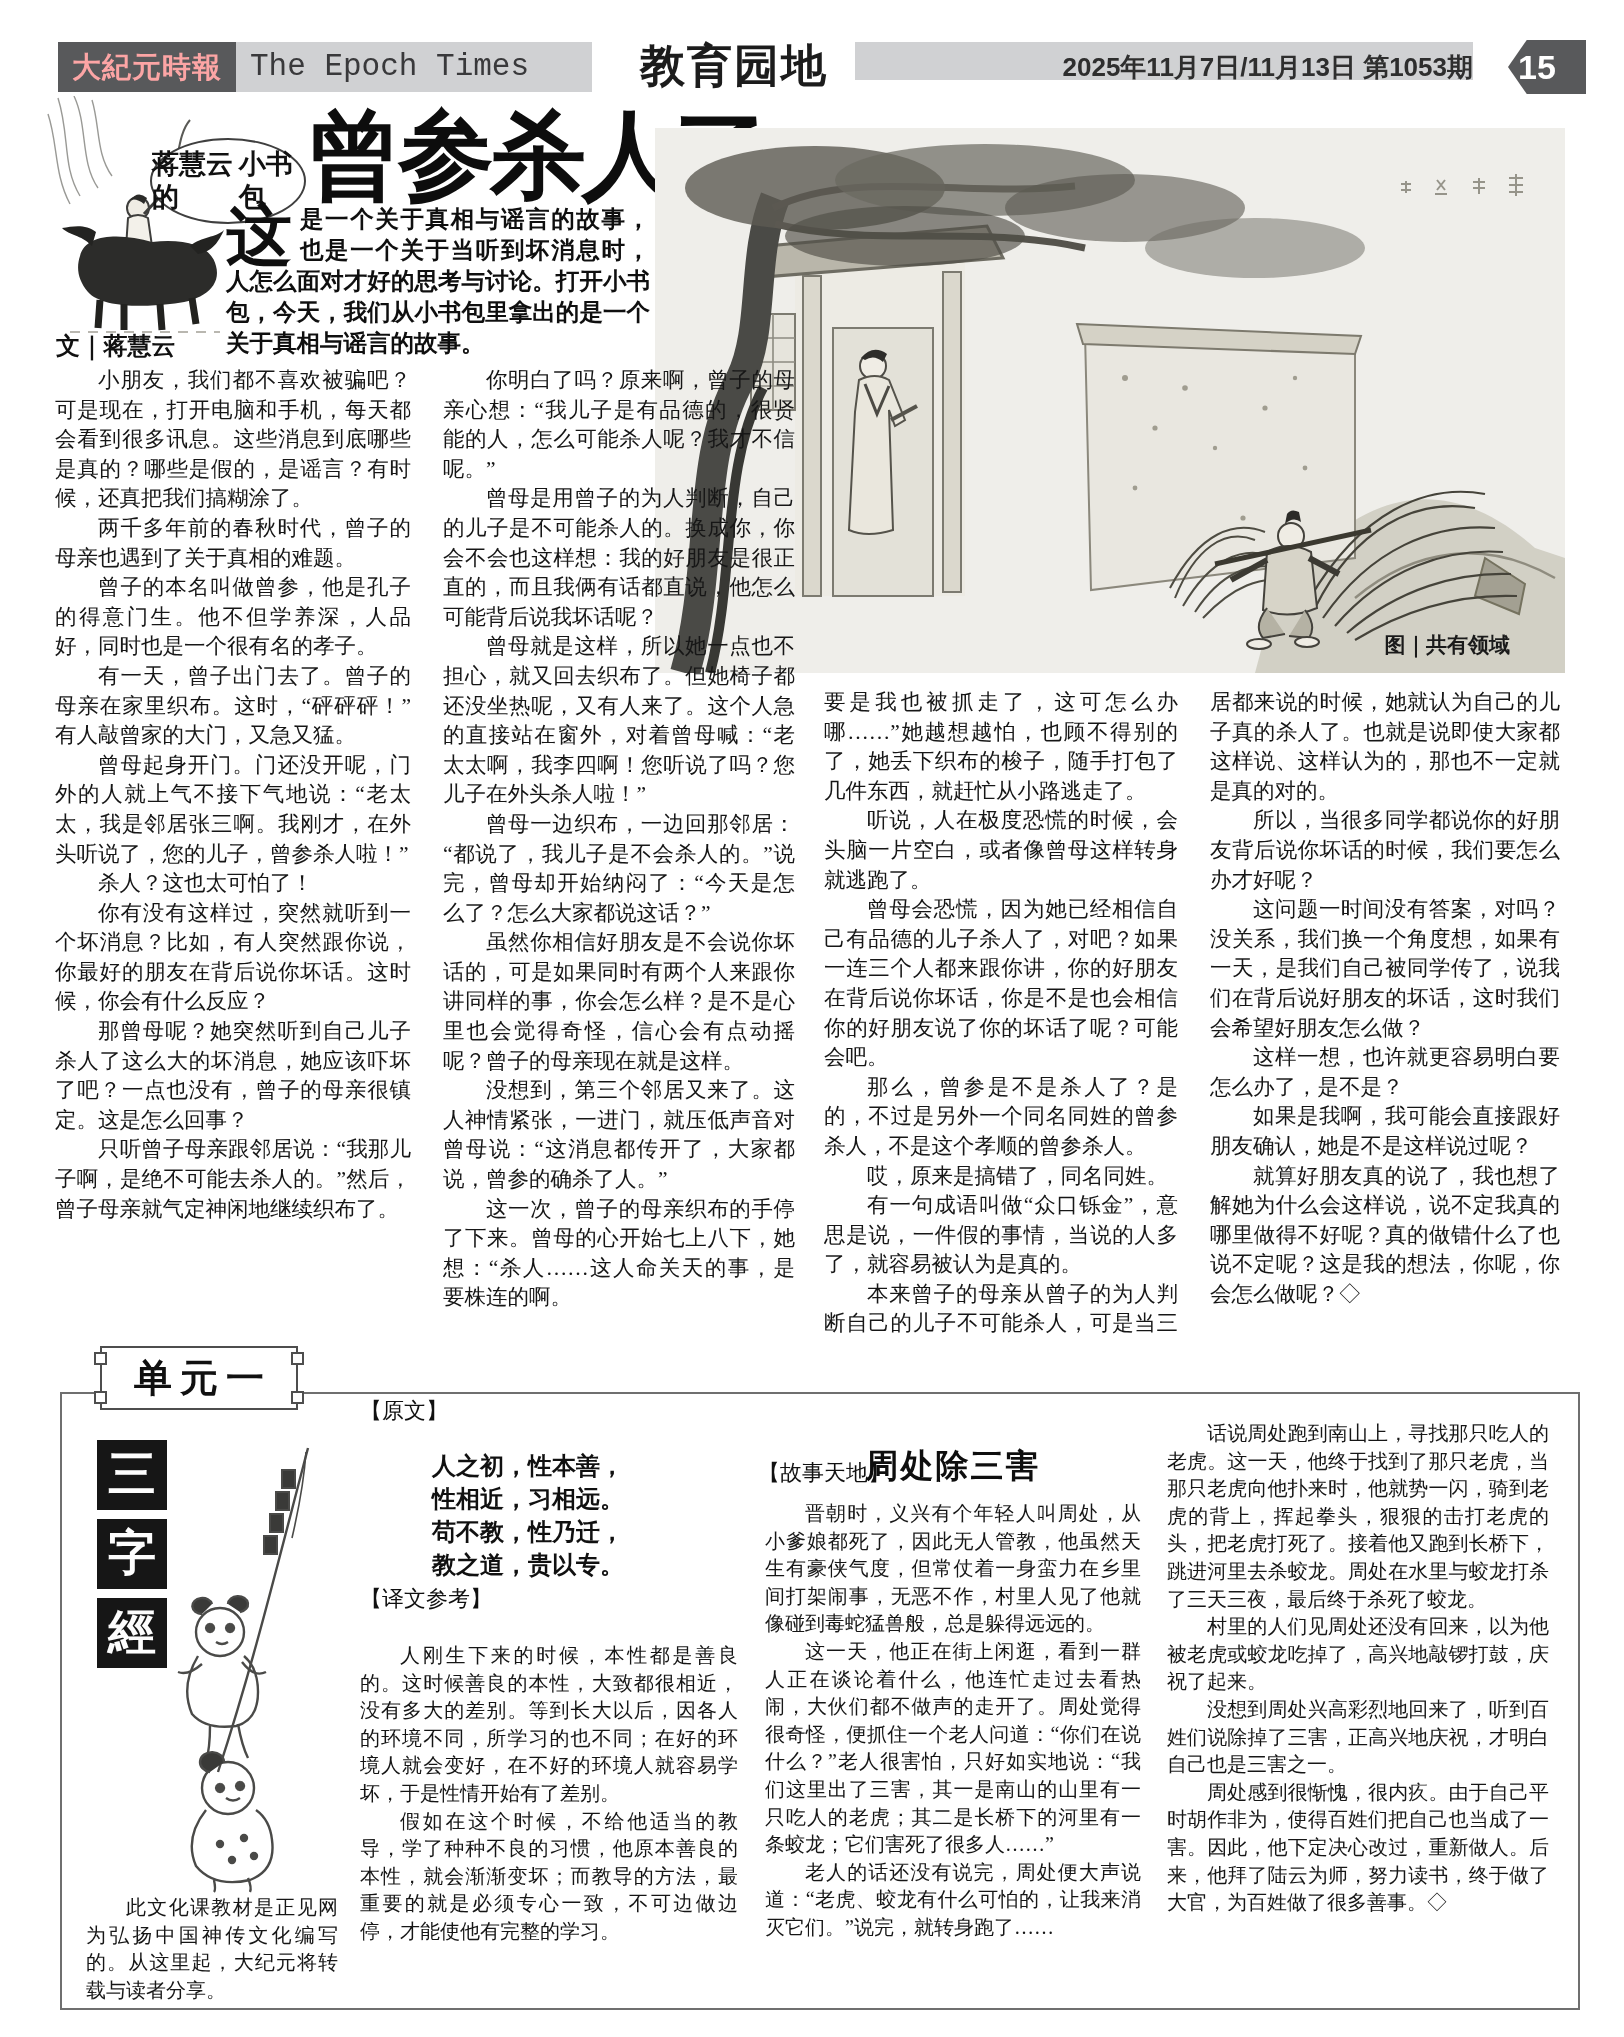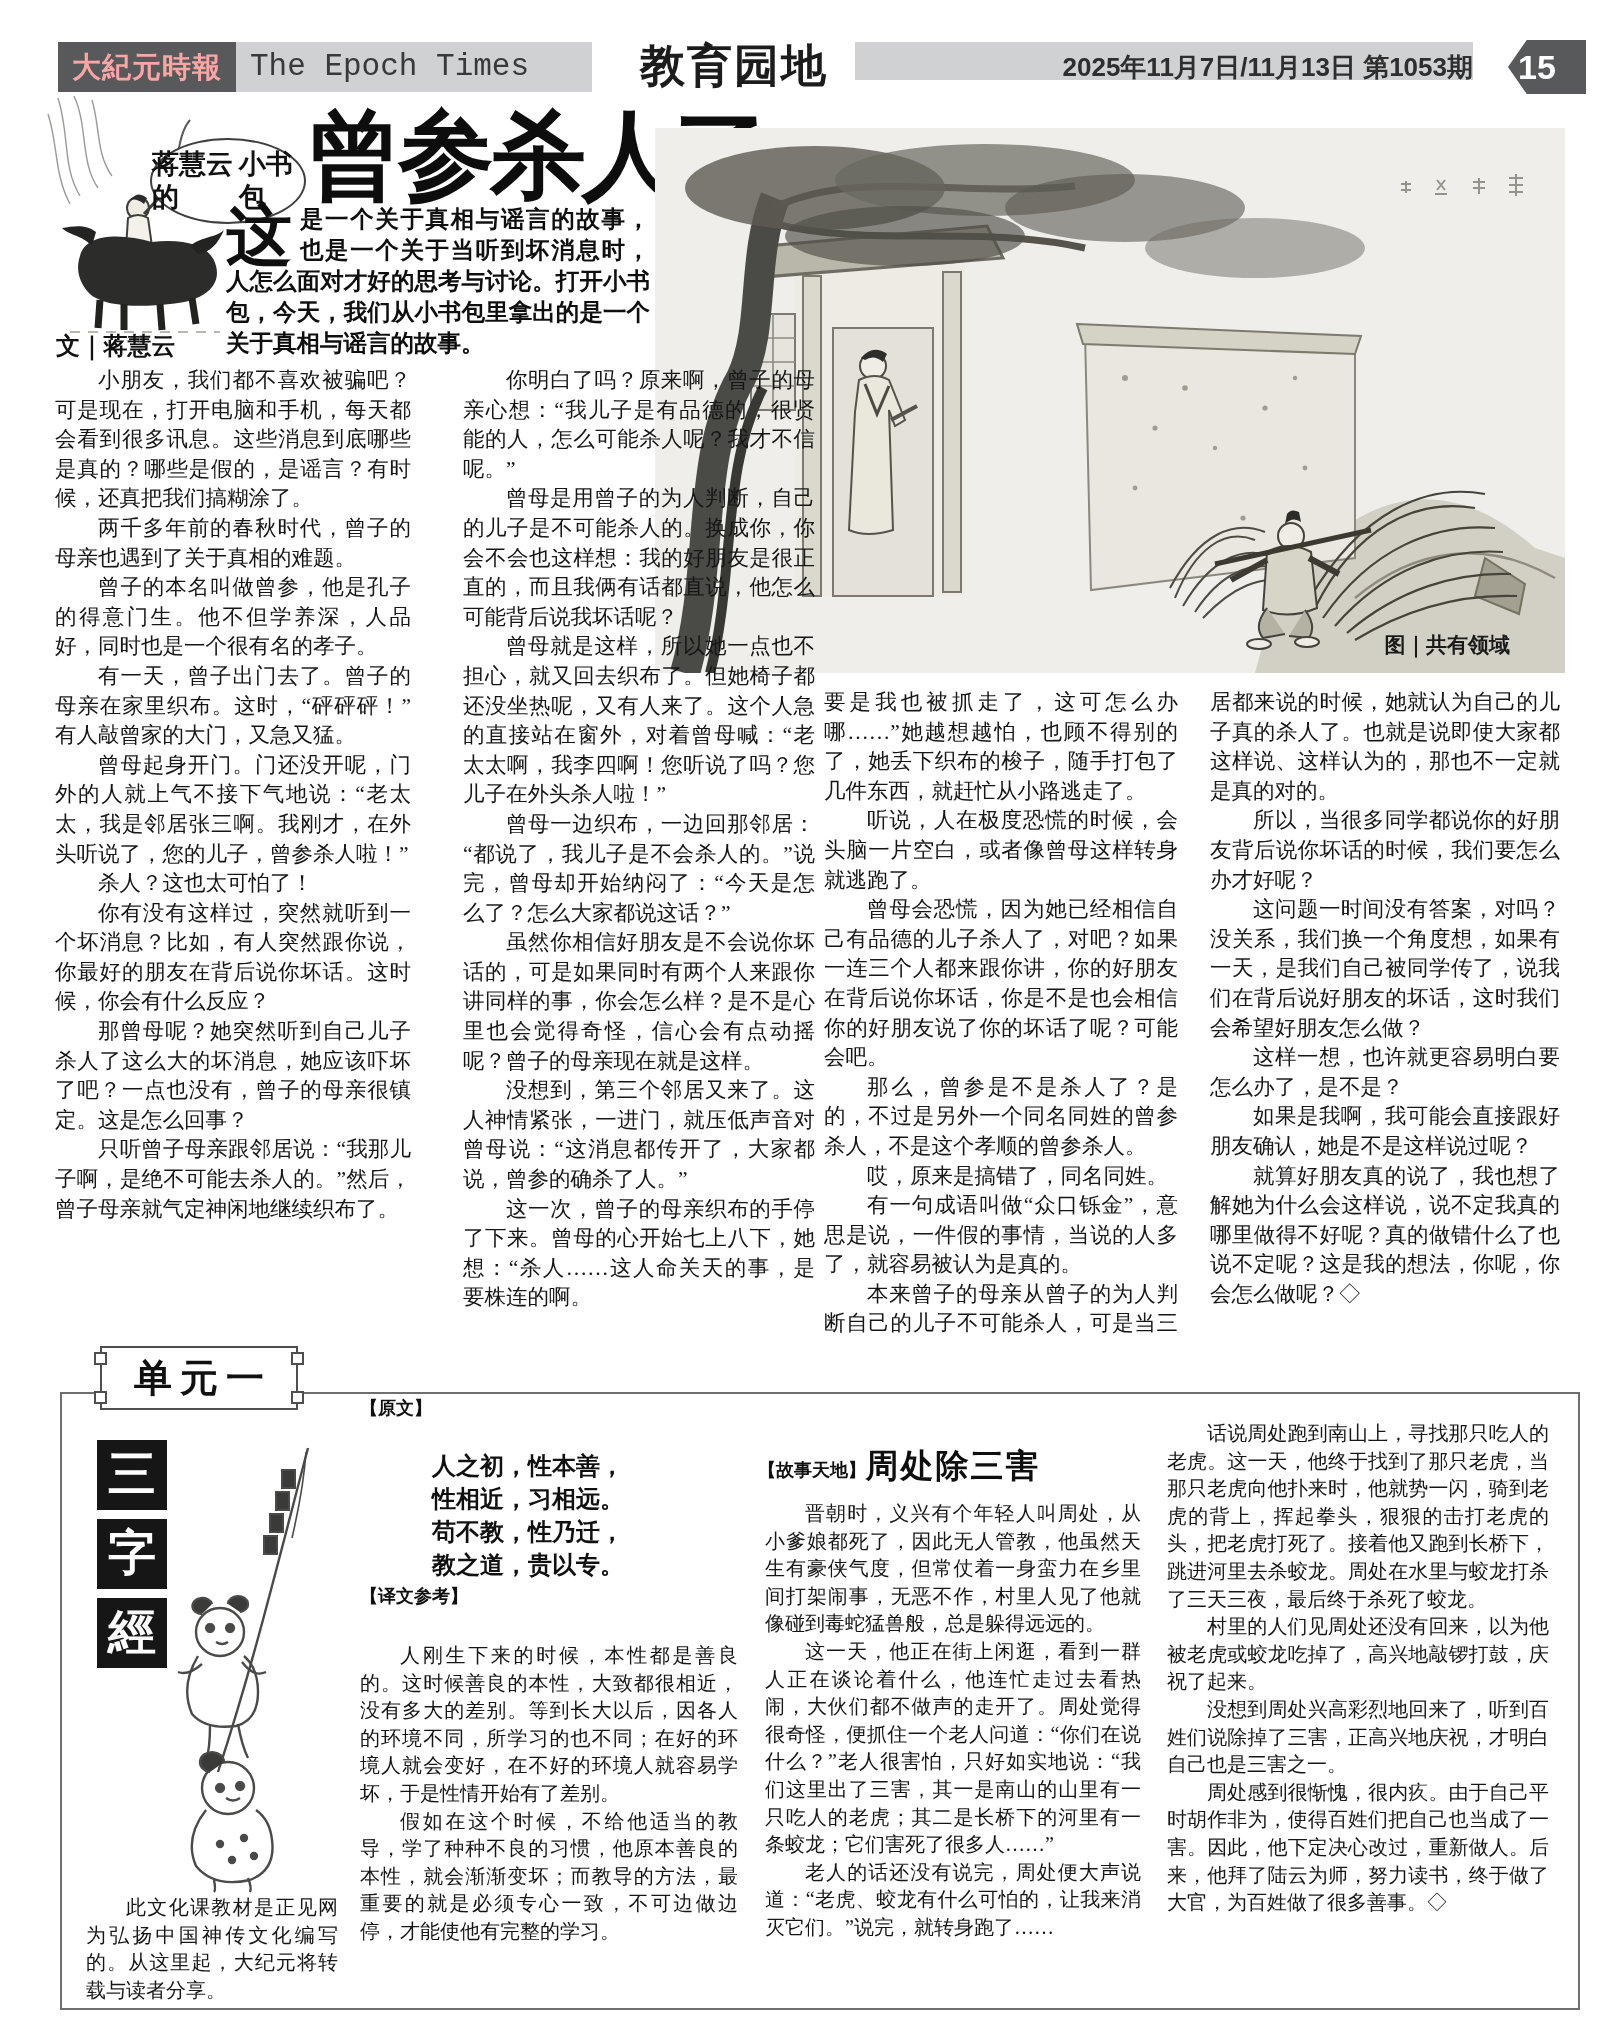--- a/index.html
+++ b/index.html
@@ -43,7 +43,7 @@
   .col p{margin:0;text-indent:2em;}
   .col p.cont{text-indent:0;}
   .col1{left:55px;top:366px;width:356px;height:968px;}
-  .col2{left:443px;top:366px;width:352px;height:968px;margin-left:20px;}
+  .col2{left:443px;top:366px;width:352px;height:968px;}
   .col3{left:824px;top:688px;width:354px;height:646px;}
   .col4{left:1210px;top:688px;width:350px;height:646px;}
 

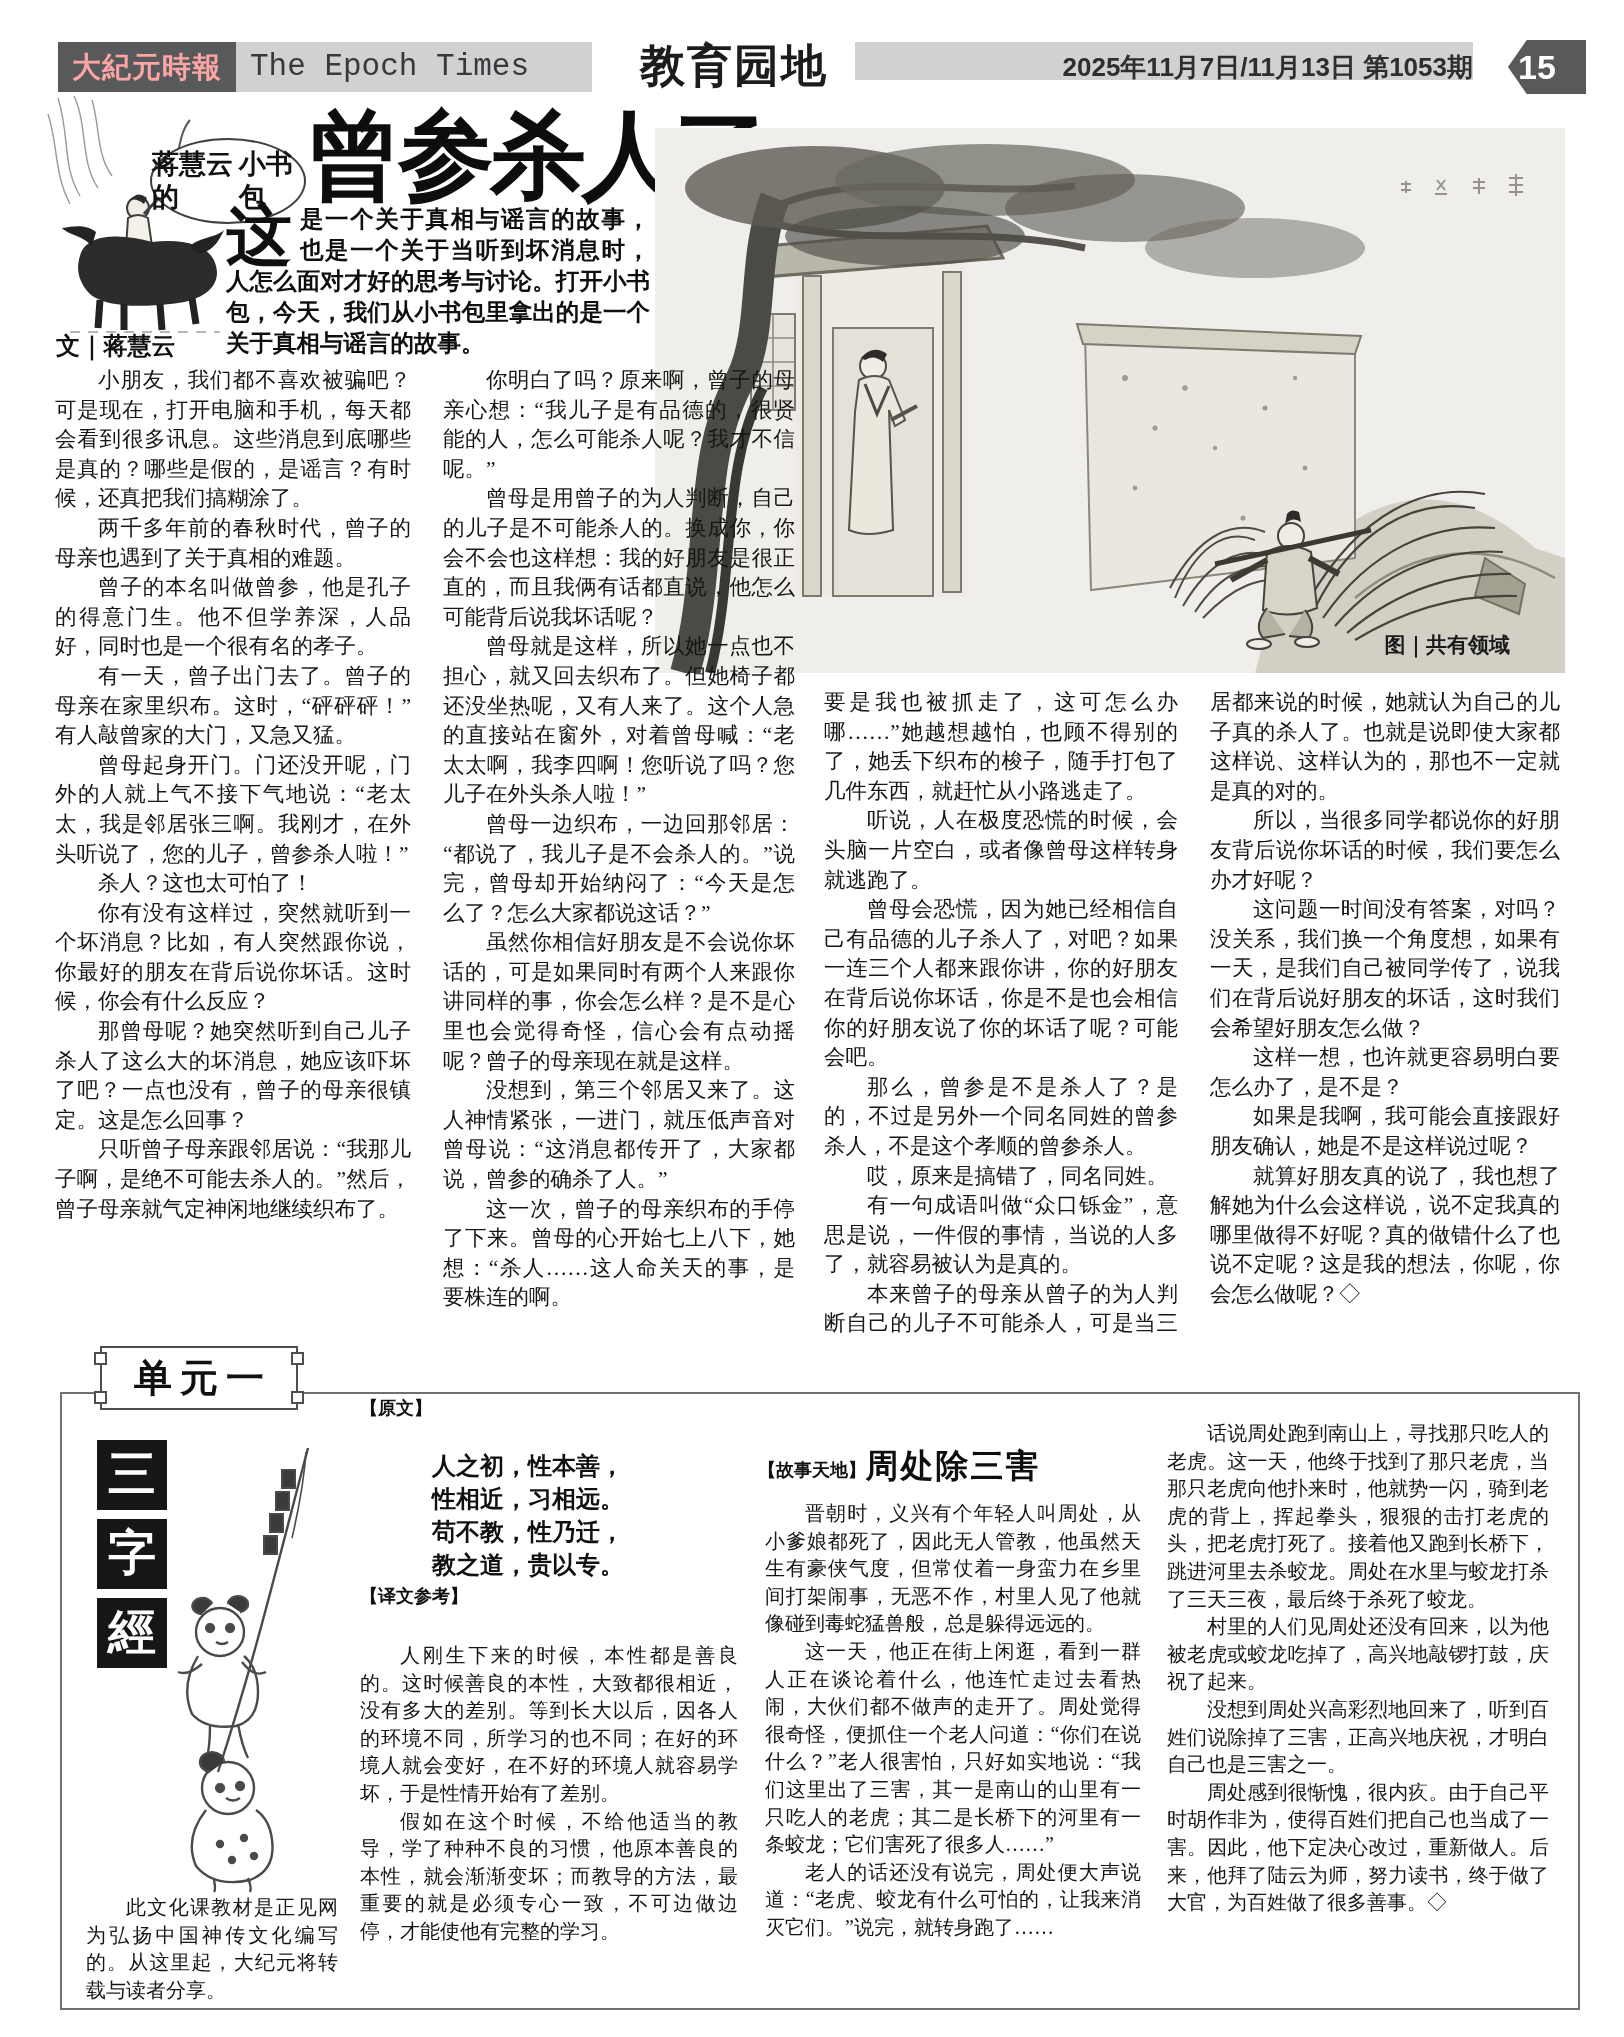--- a/index.html
+++ b/index.html
@@ -63,7 +63,7 @@
   .credit{position:absolute;left:86px;top:1894px;width:252px;font-size:20px;line-height:27.5px;text-align:justify;color:#161616;}
   .credit p{margin:0;text-indent:2em;}
 
-  .u-label{position:absolute;font-family:"Liberation Serif",serif;font-weight:bold;font-size:18px;color:#101010;}
+  .u-label{position:absolute;font-family:"Liberation Serif",serif;font-weight:normal;font-size:22px;color:#101010;}
   .lab-orig{left:360px;top:1396px;}
   .lab-trans{left:360px;top:1584px;}
   .lab-story{left:758px;top:1458px;}

